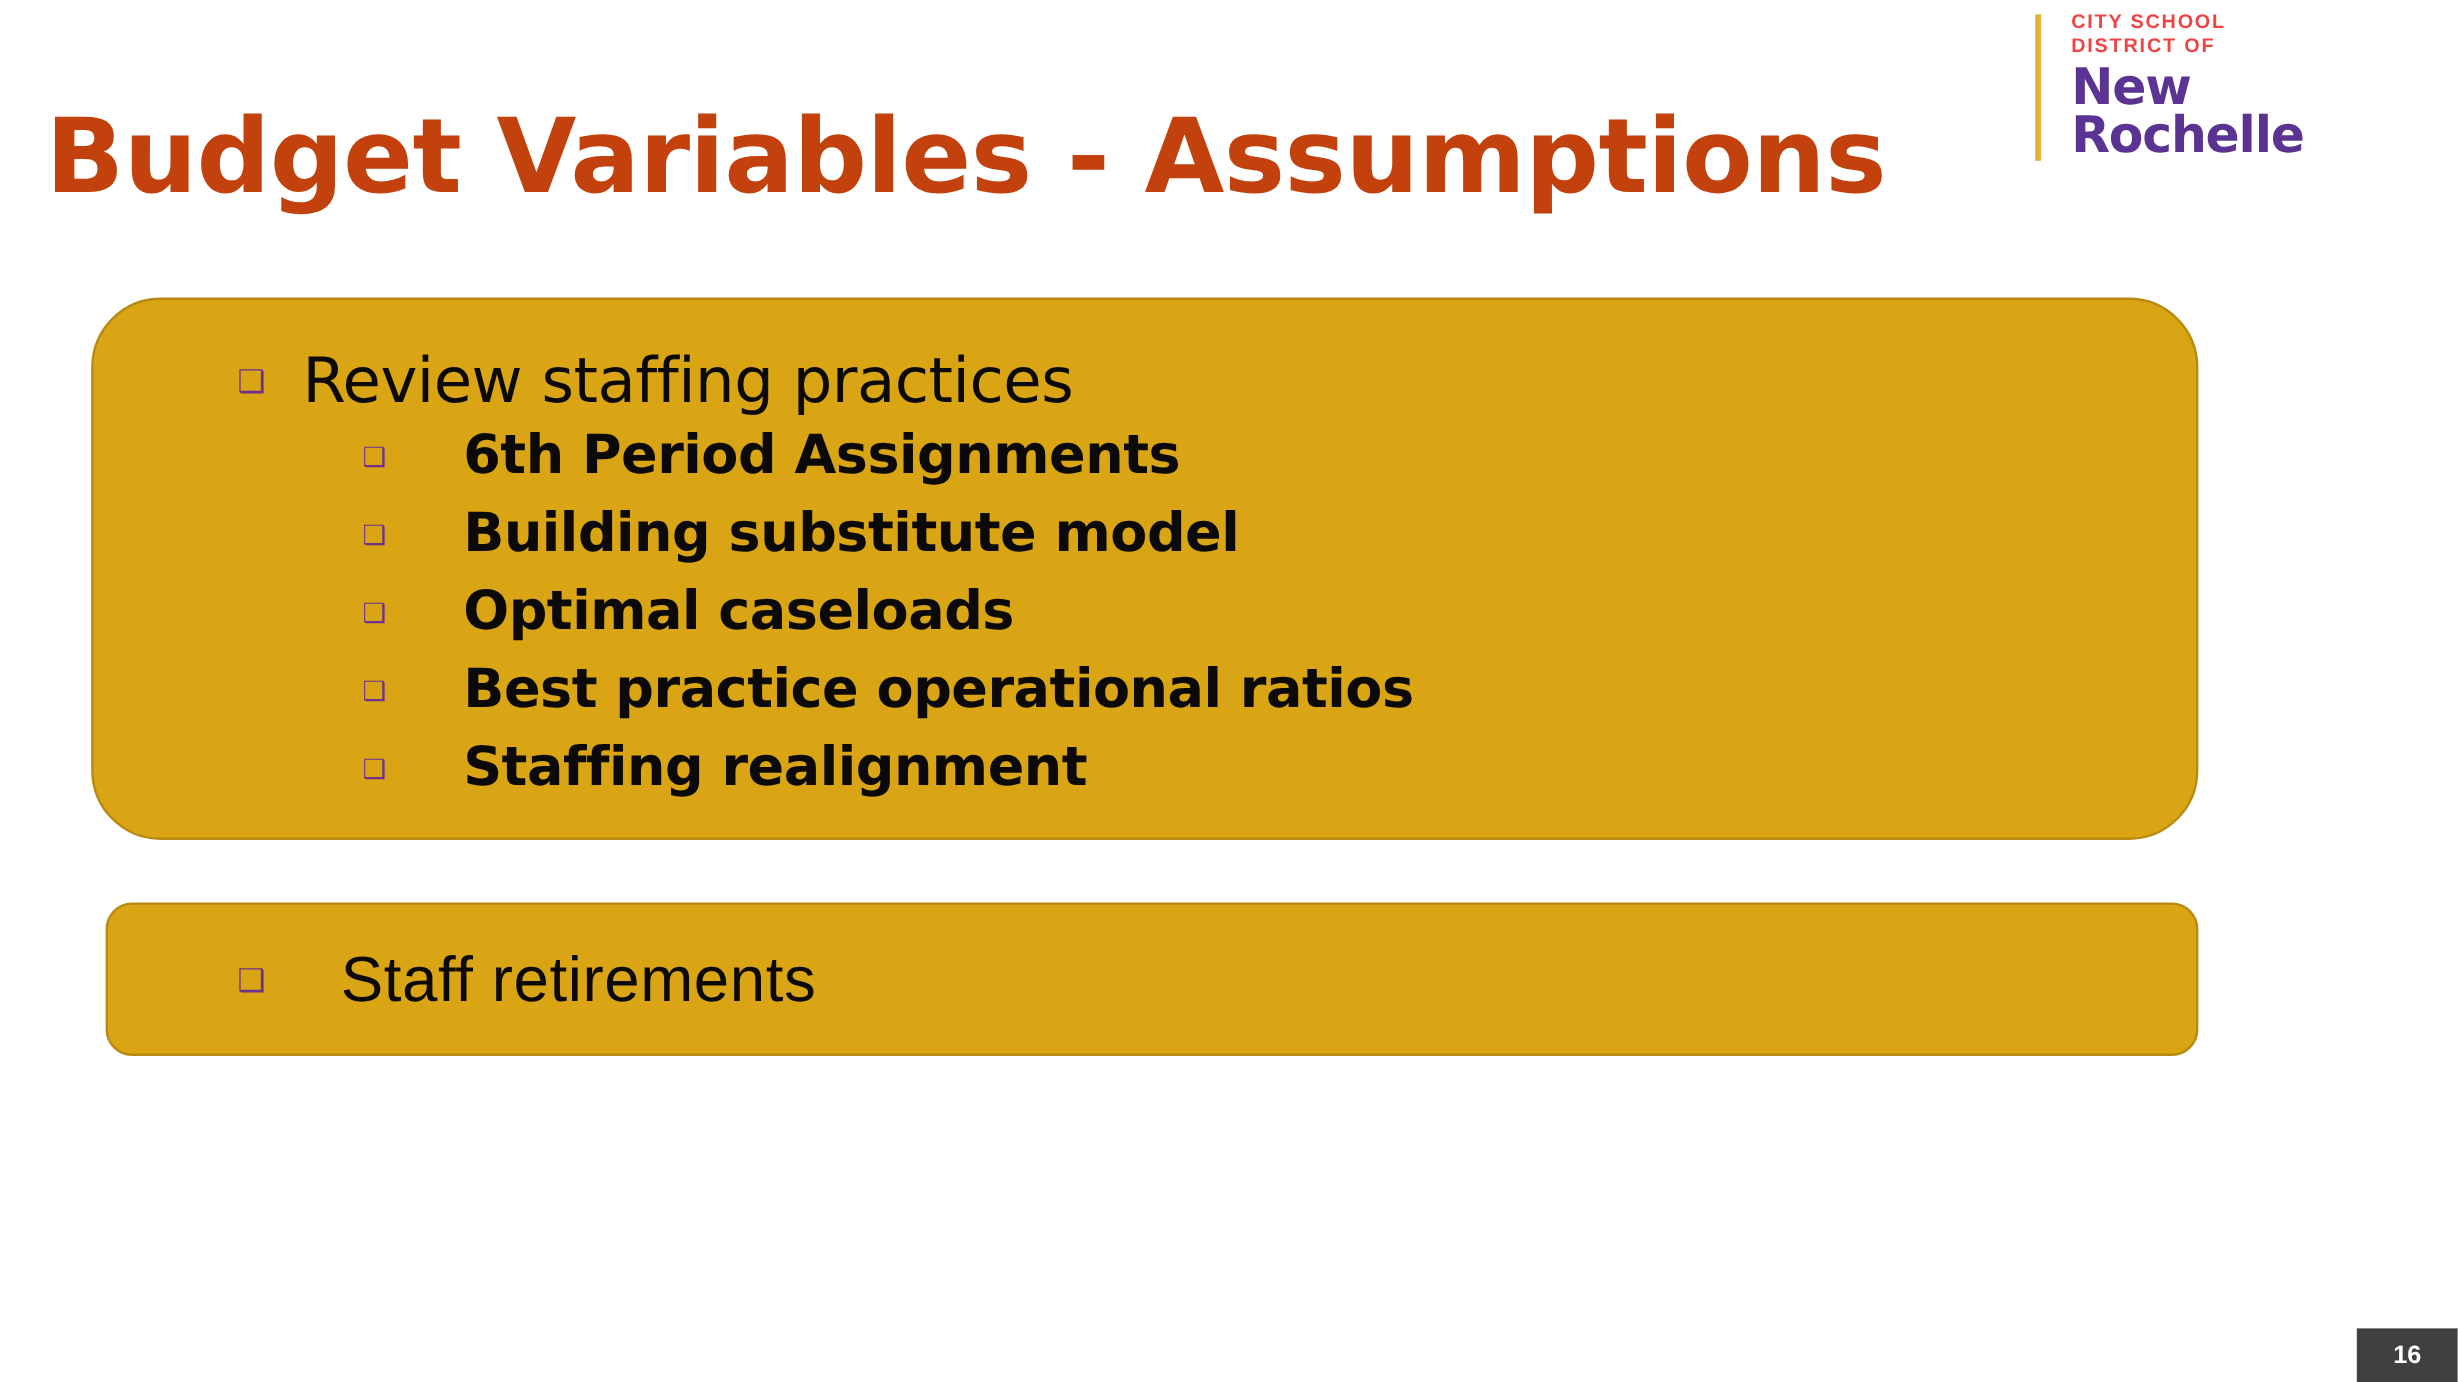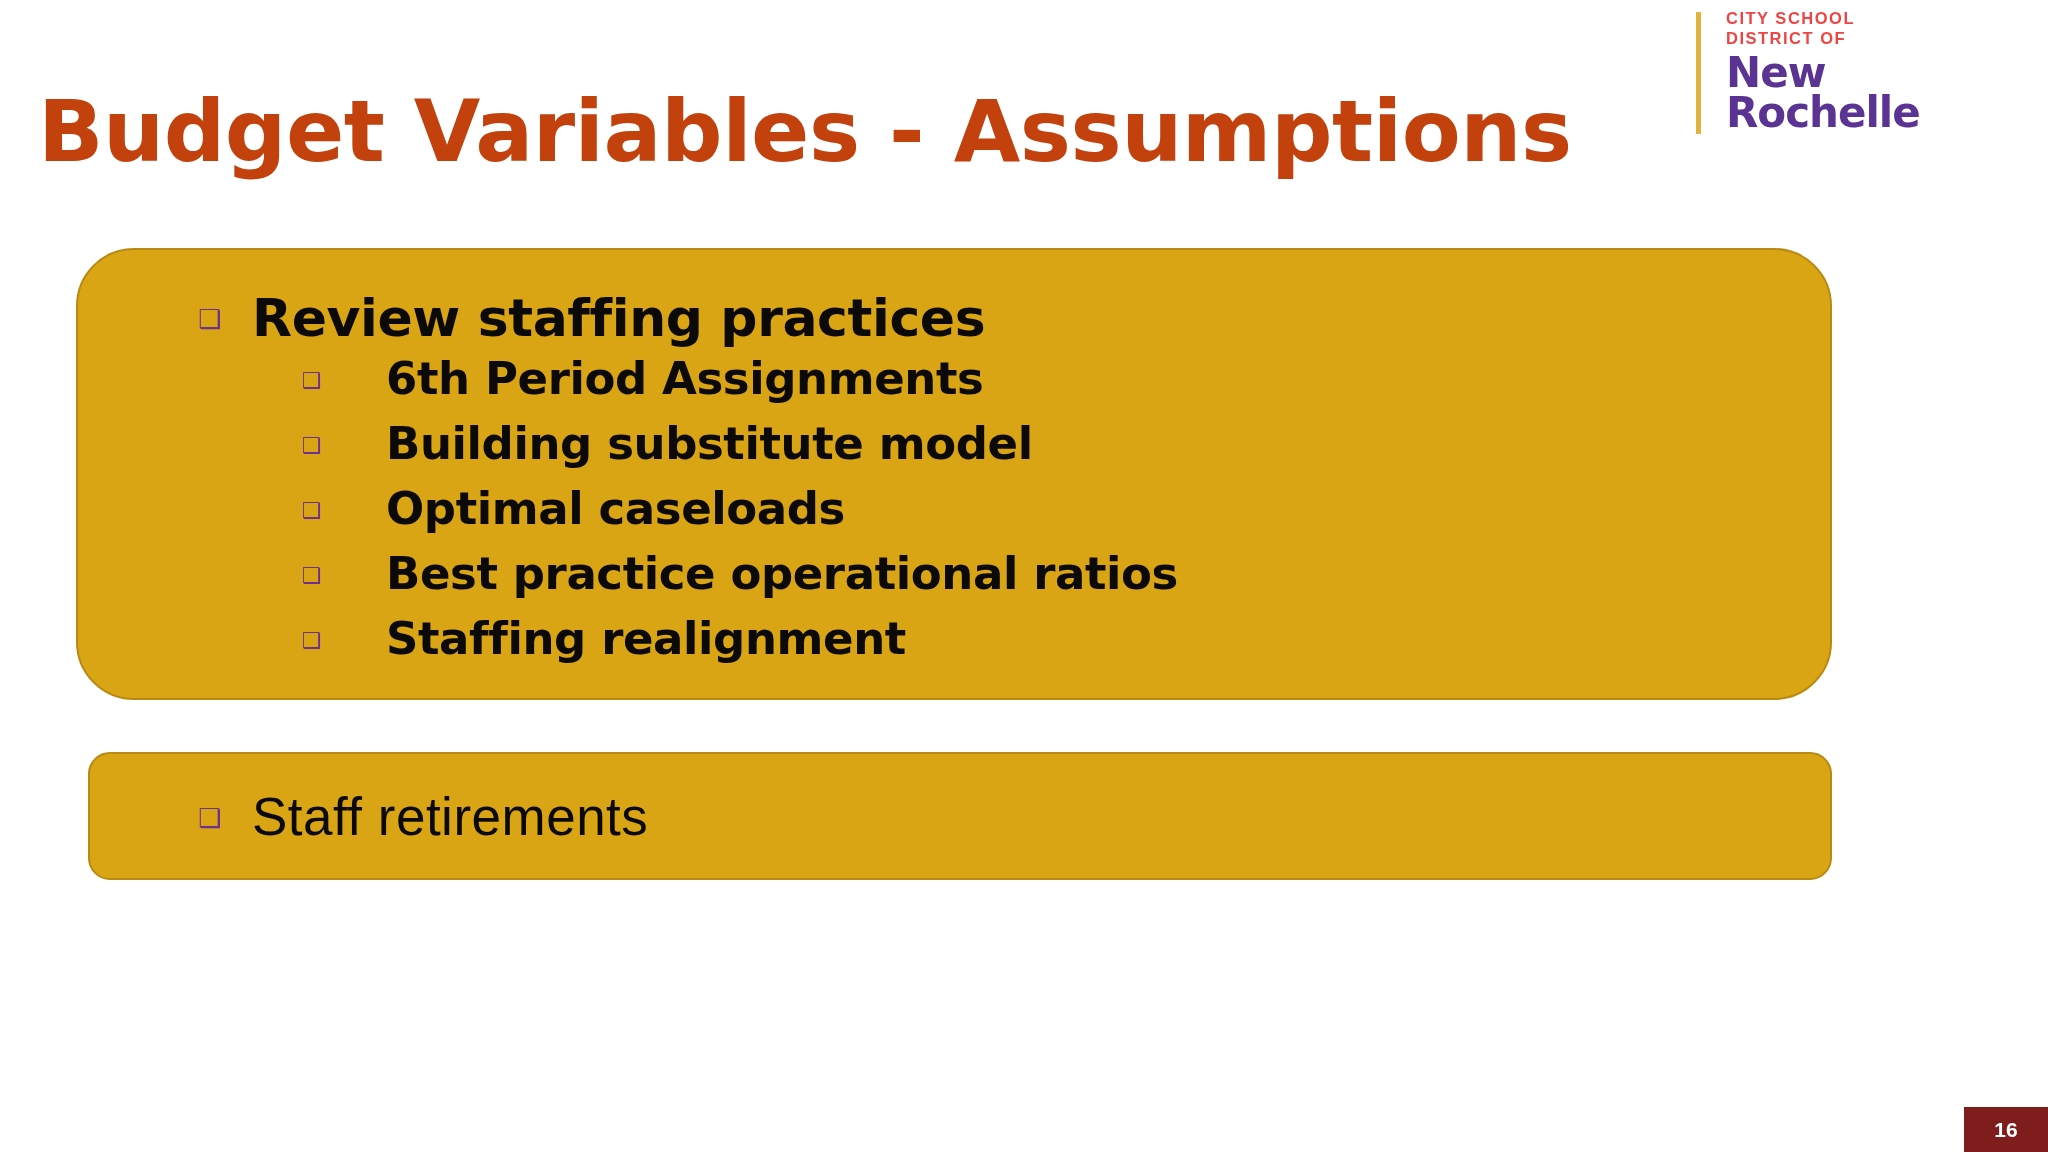--- a/index.html
+++ b/index.html
@@ -137,7 +137,7 @@
   }
   .lvl1 .bullet-text {
     font-family: "DejaVu Sans", sans-serif;
-    font-weight: bold;
+    font-weight: normal;
     font-size: 52px;
     line-height: 60px;
     letter-spacing: -0.4px;

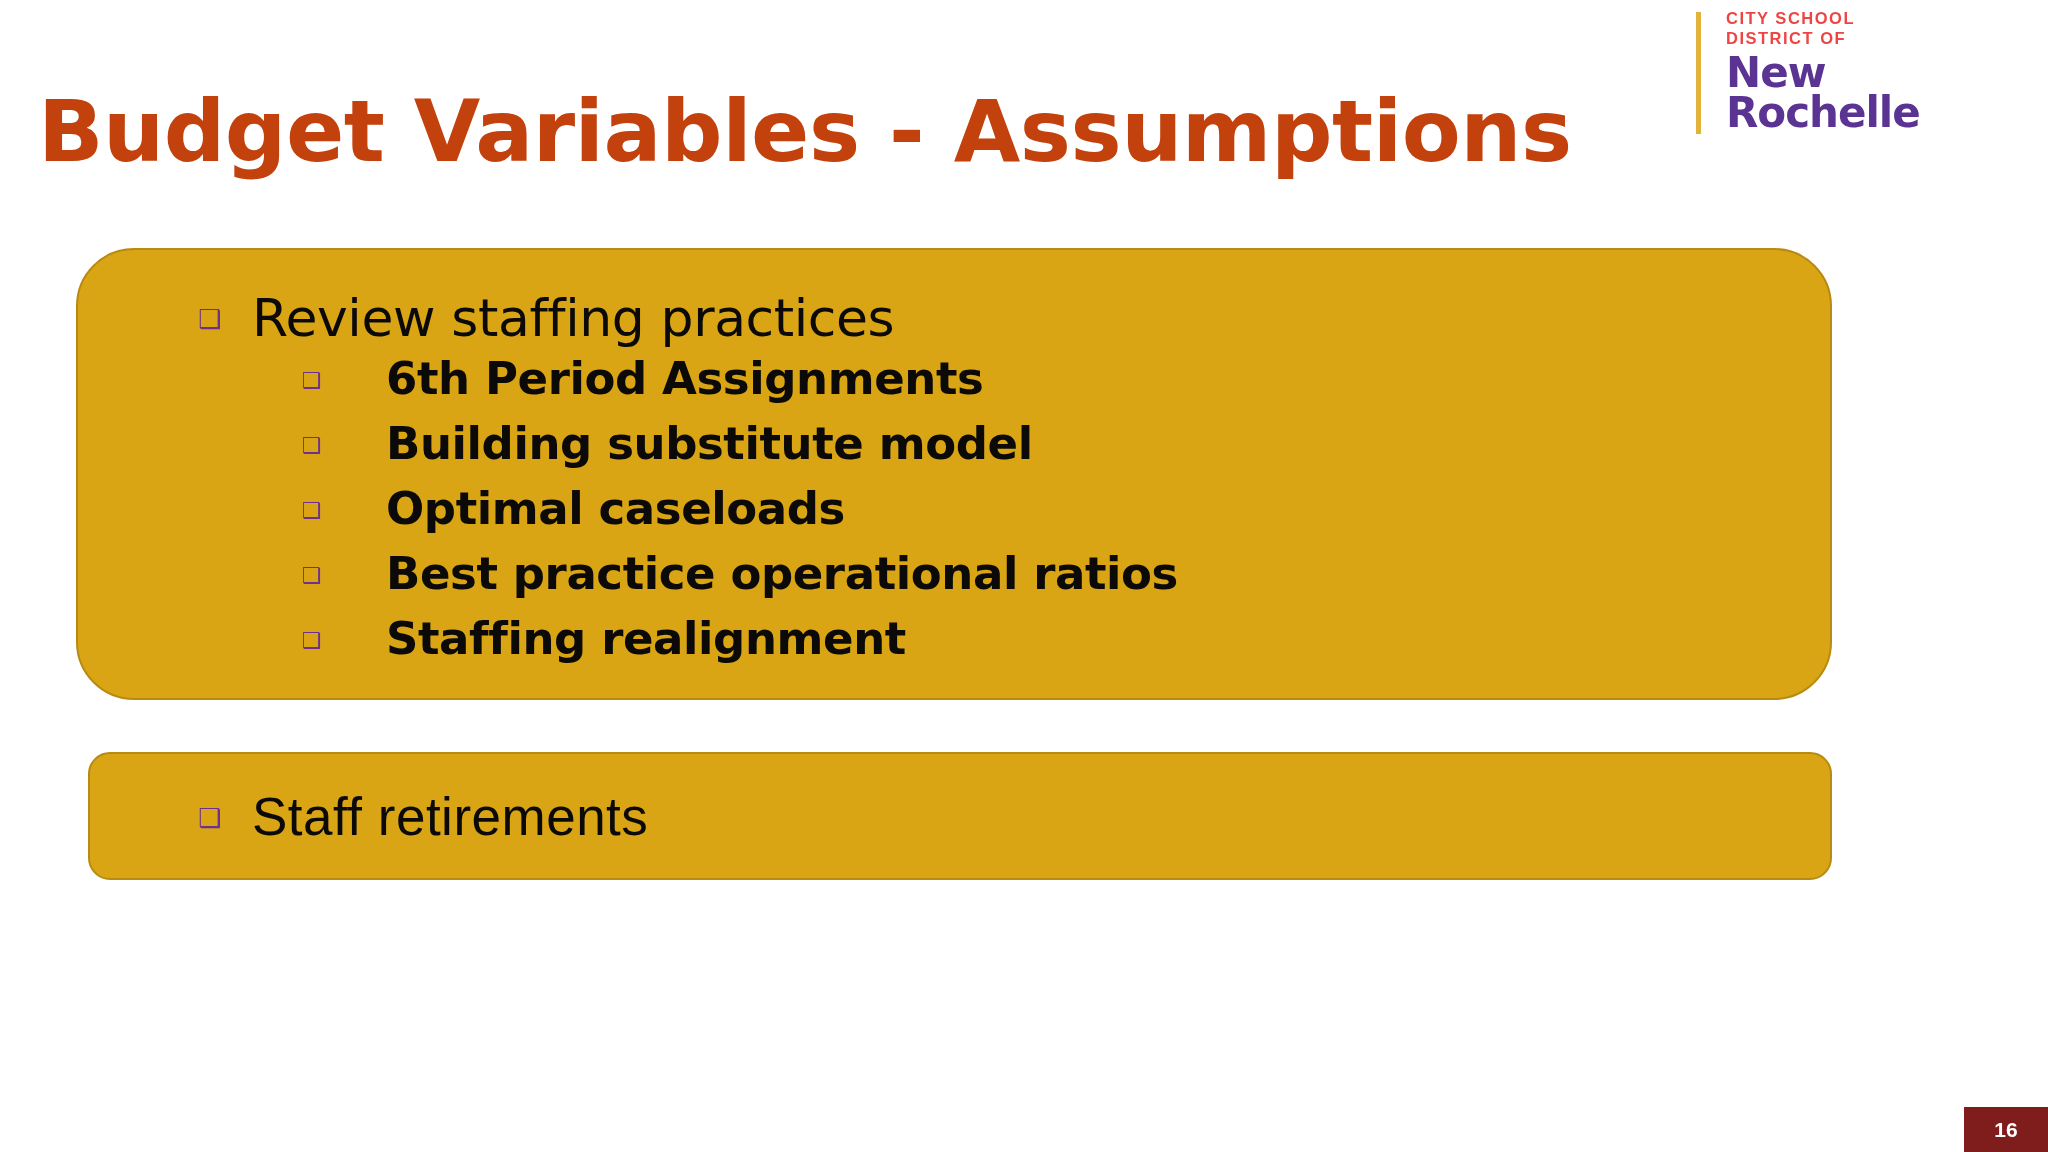--- a/index.html
+++ b/index.html
@@ -174,6 +174,7 @@
     font-size: 53px;
     line-height: 62px;
     letter-spacing: 0.5px;
+    margin-left: 32px;
   }
 
   

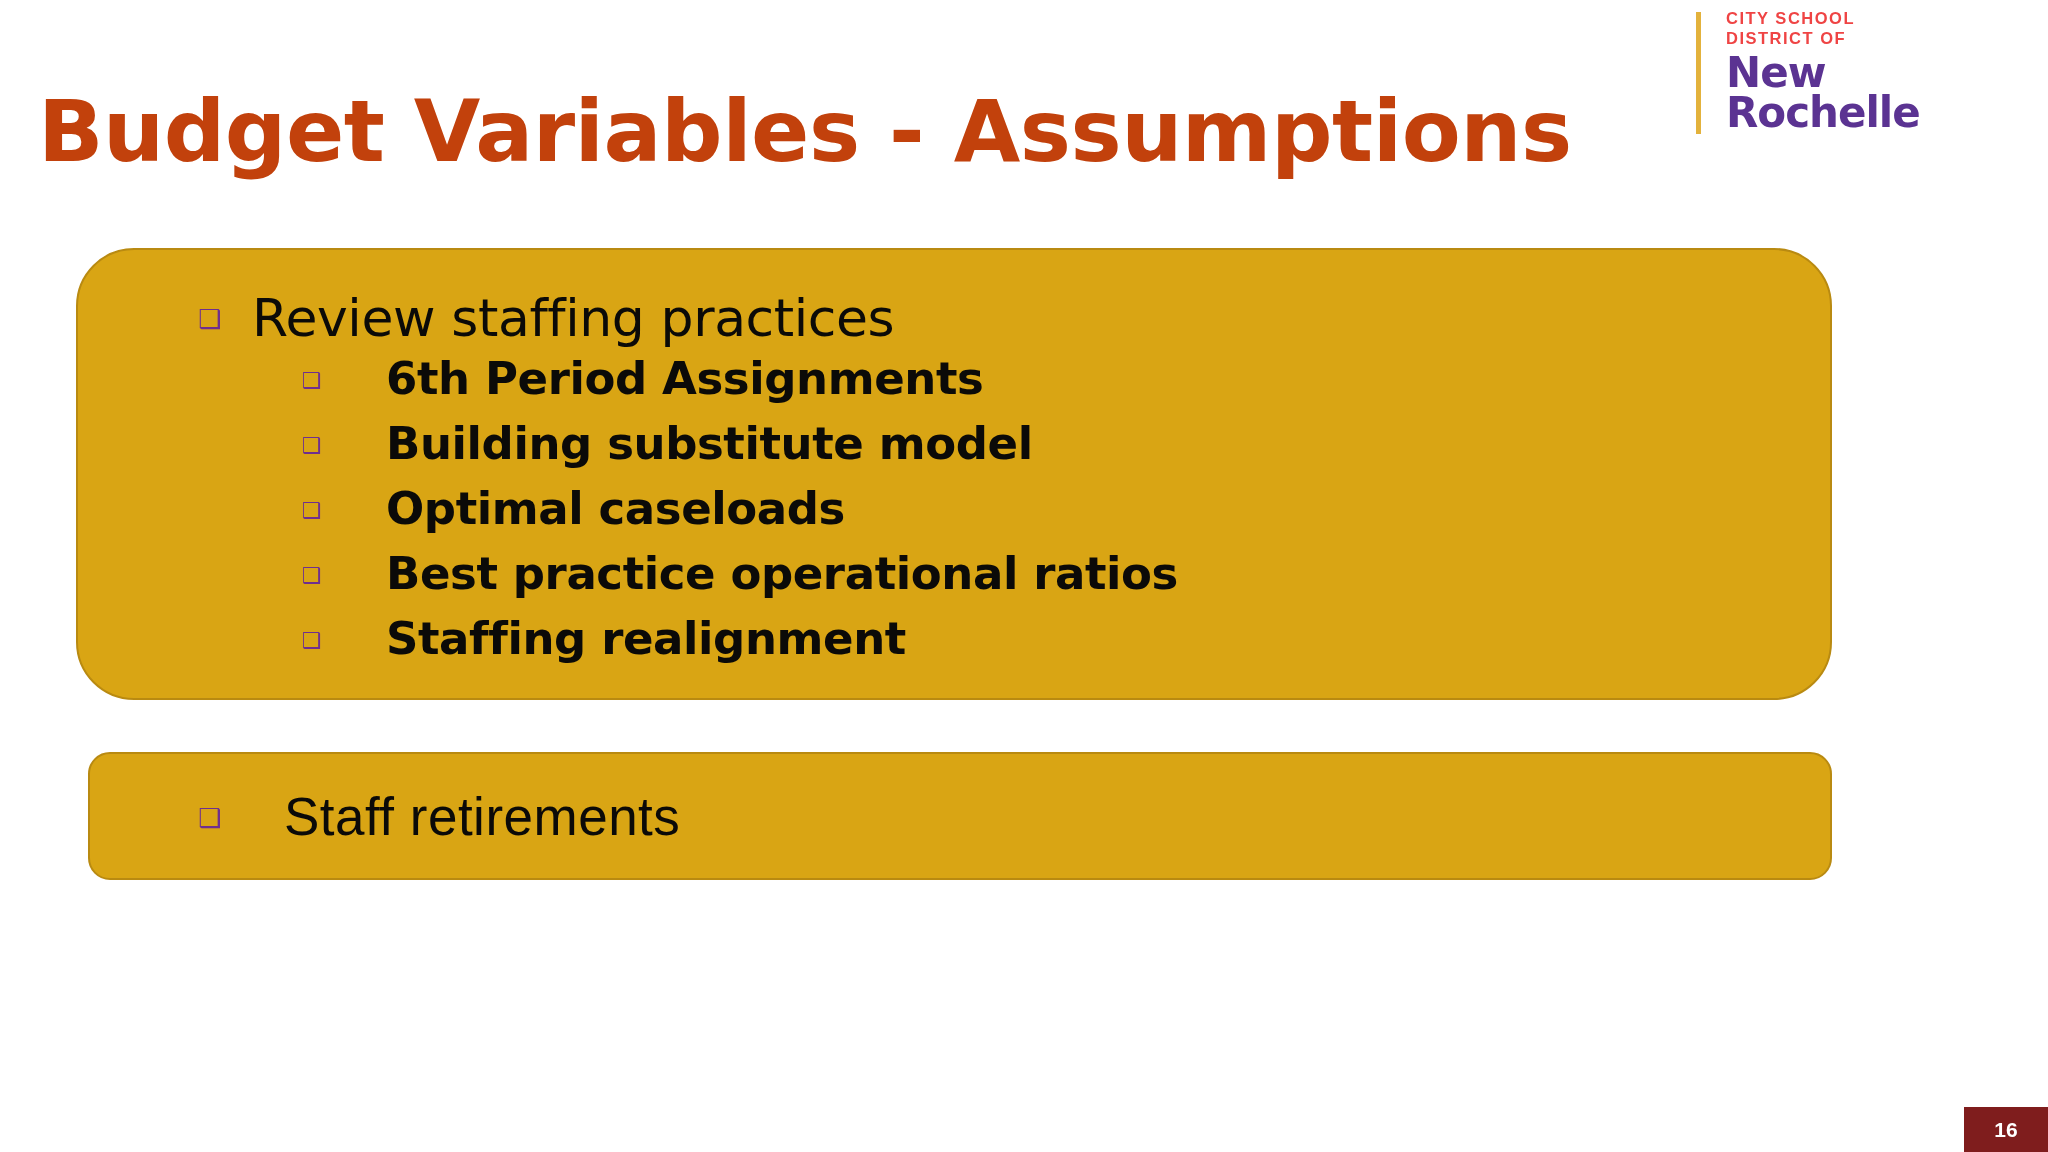--- a/index.html
+++ b/index.html
@@ -184,7 +184,7 @@
     bottom: 0px;
     width: 84px;
     height: 45px;
-    background: #7f1d1d;
+    background: #404040;
     display: flex;
     align-items: center;
     justify-content: center;

